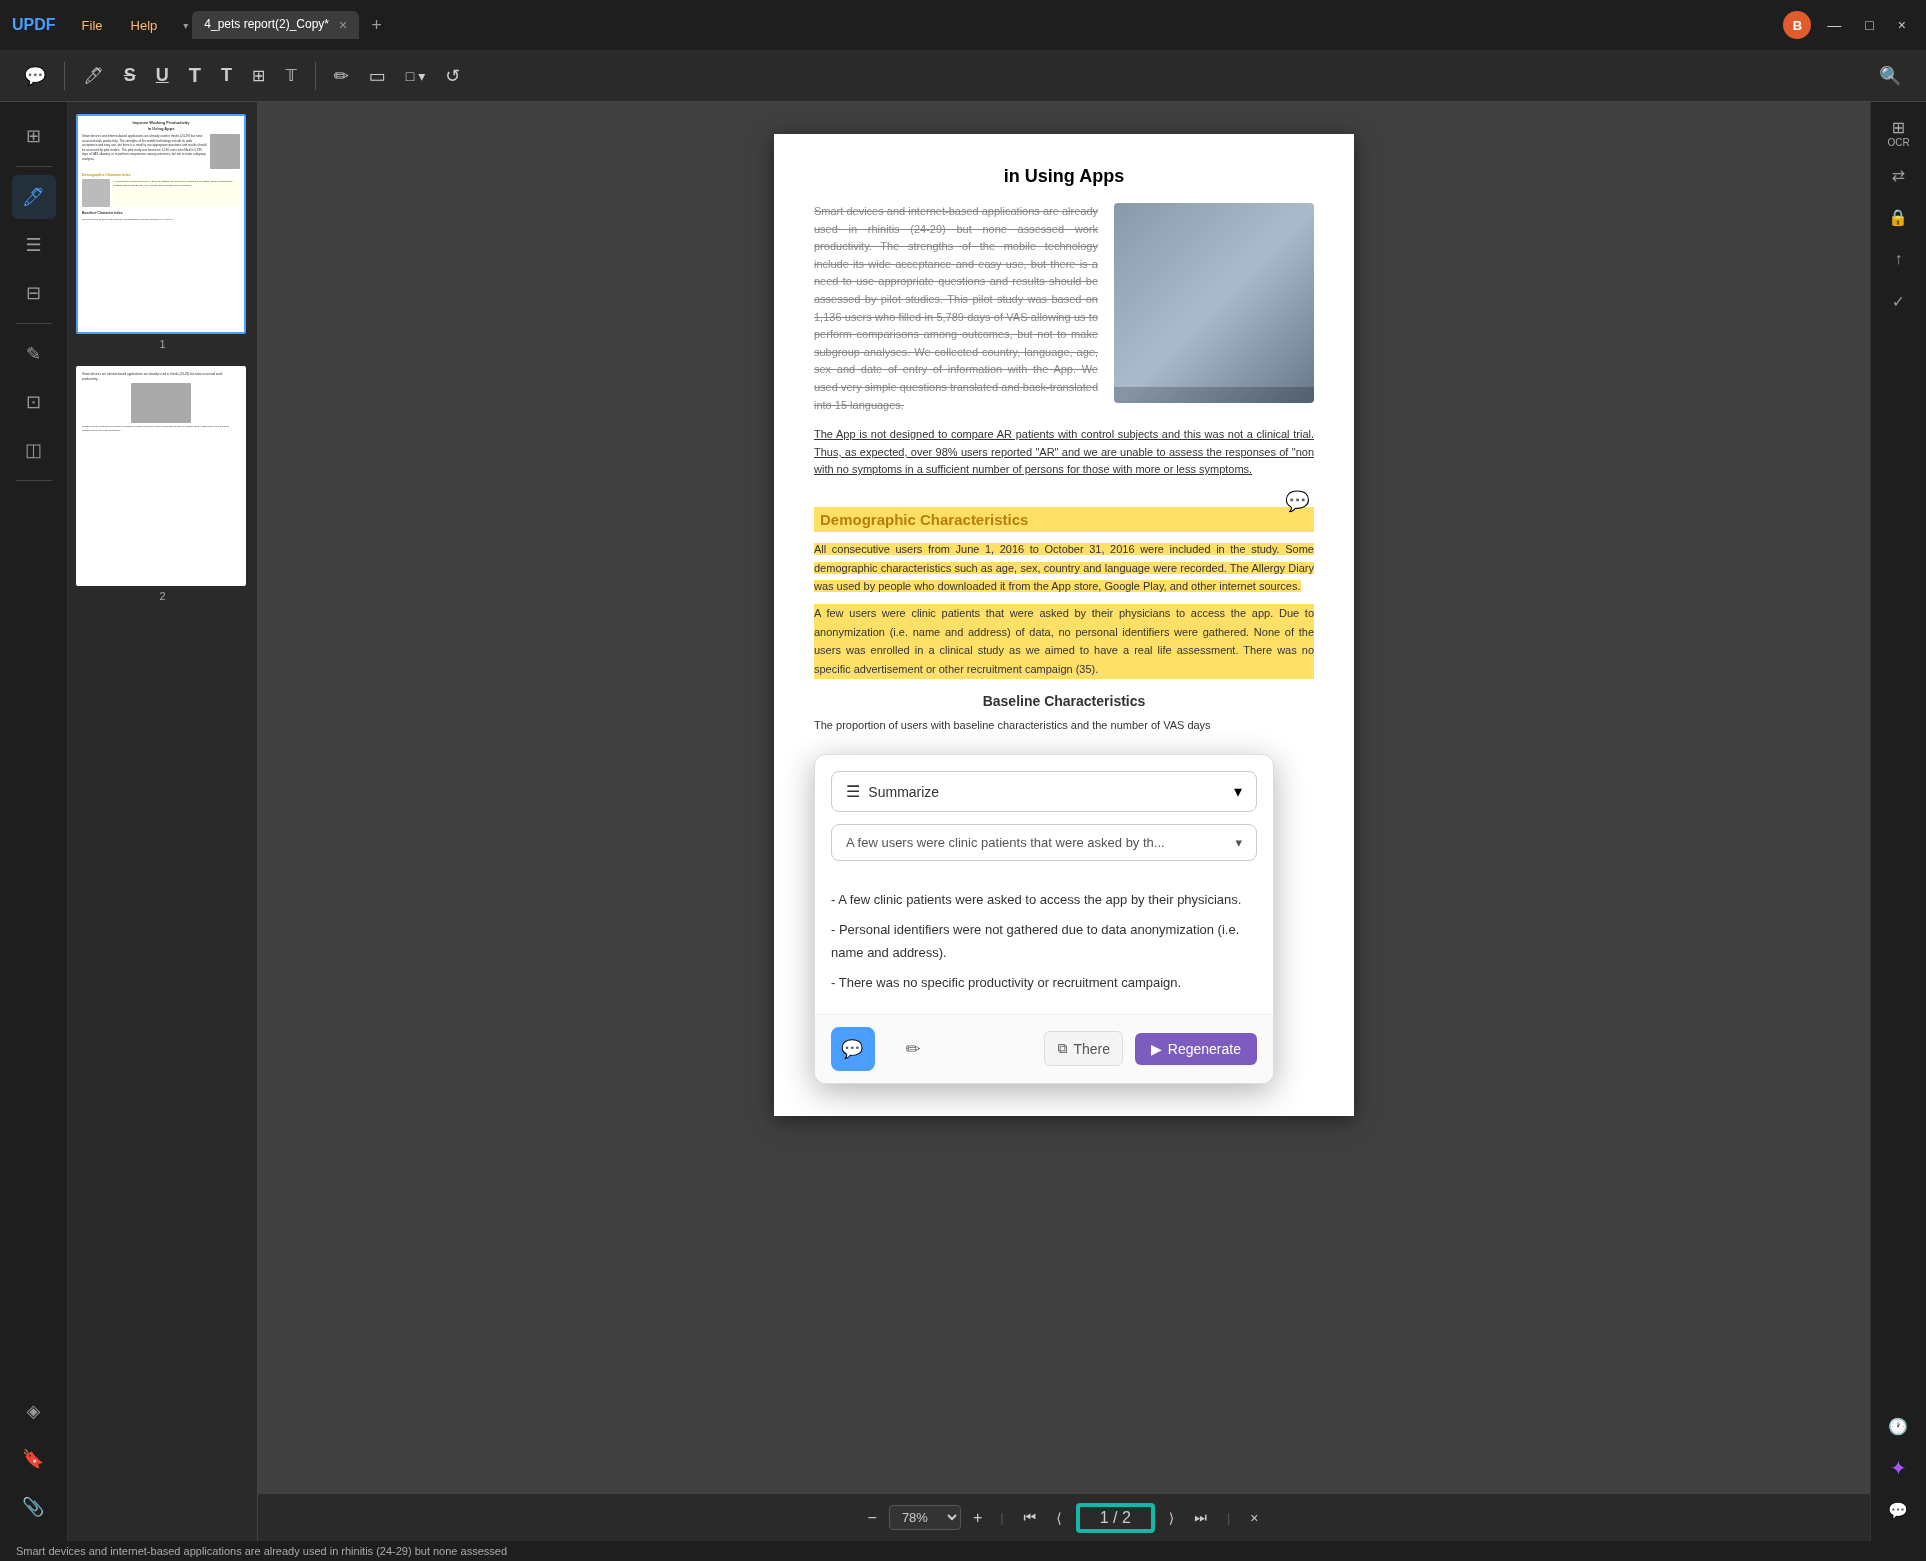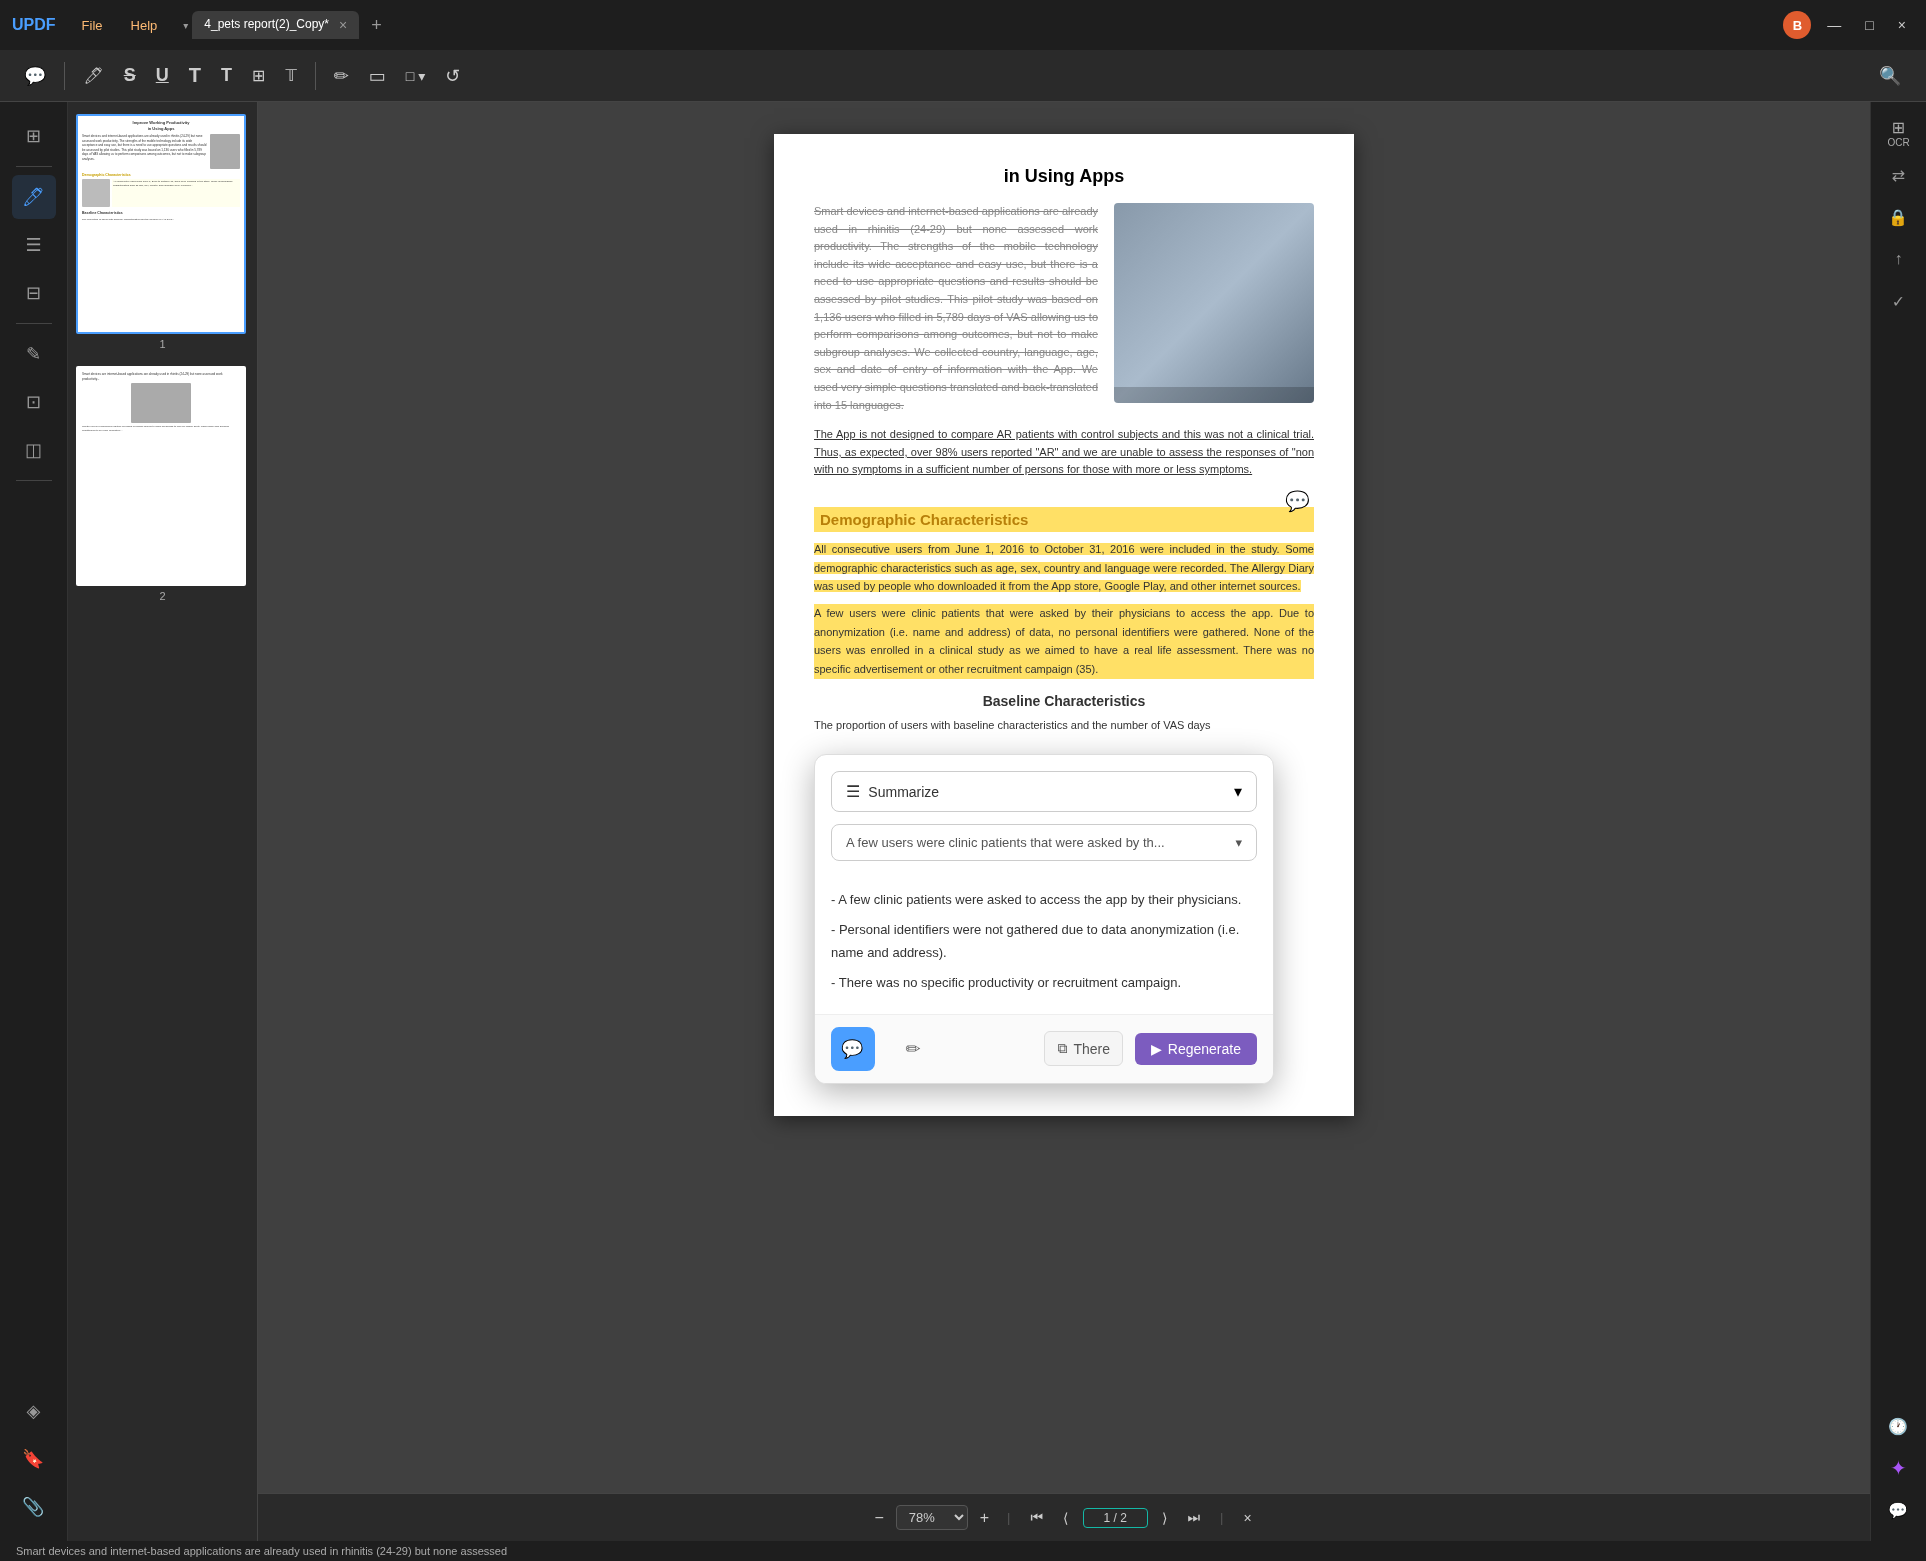--- a/index.html
+++ b/index.html
@@ -282,7 +282,7 @@
         <span style="color:#555;margin:0 6px;">|</span>
         <span class="page-nav-btn">⏮</span>
         <span class="page-nav-btn">⟨</span>
-        <span style="color:#ccc;font-size:12px;padding:2px 20px;border:1px solid #14b8a6;border-radius:4px;min-width:60px;text-align:center;">1 / 2</span>
+        <span style="color:#ccc;font-size:16px;padding:2px 20px;border:4px solid #14b8a6;border-radius:4px;min-width:60px;text-align:center;">1 / 2</span>
         <span class="page-nav-btn">⟩</span>
         <span class="page-nav-btn">⏭</span>
         <span style="color:#555;margin:0 6px;">|</span>

